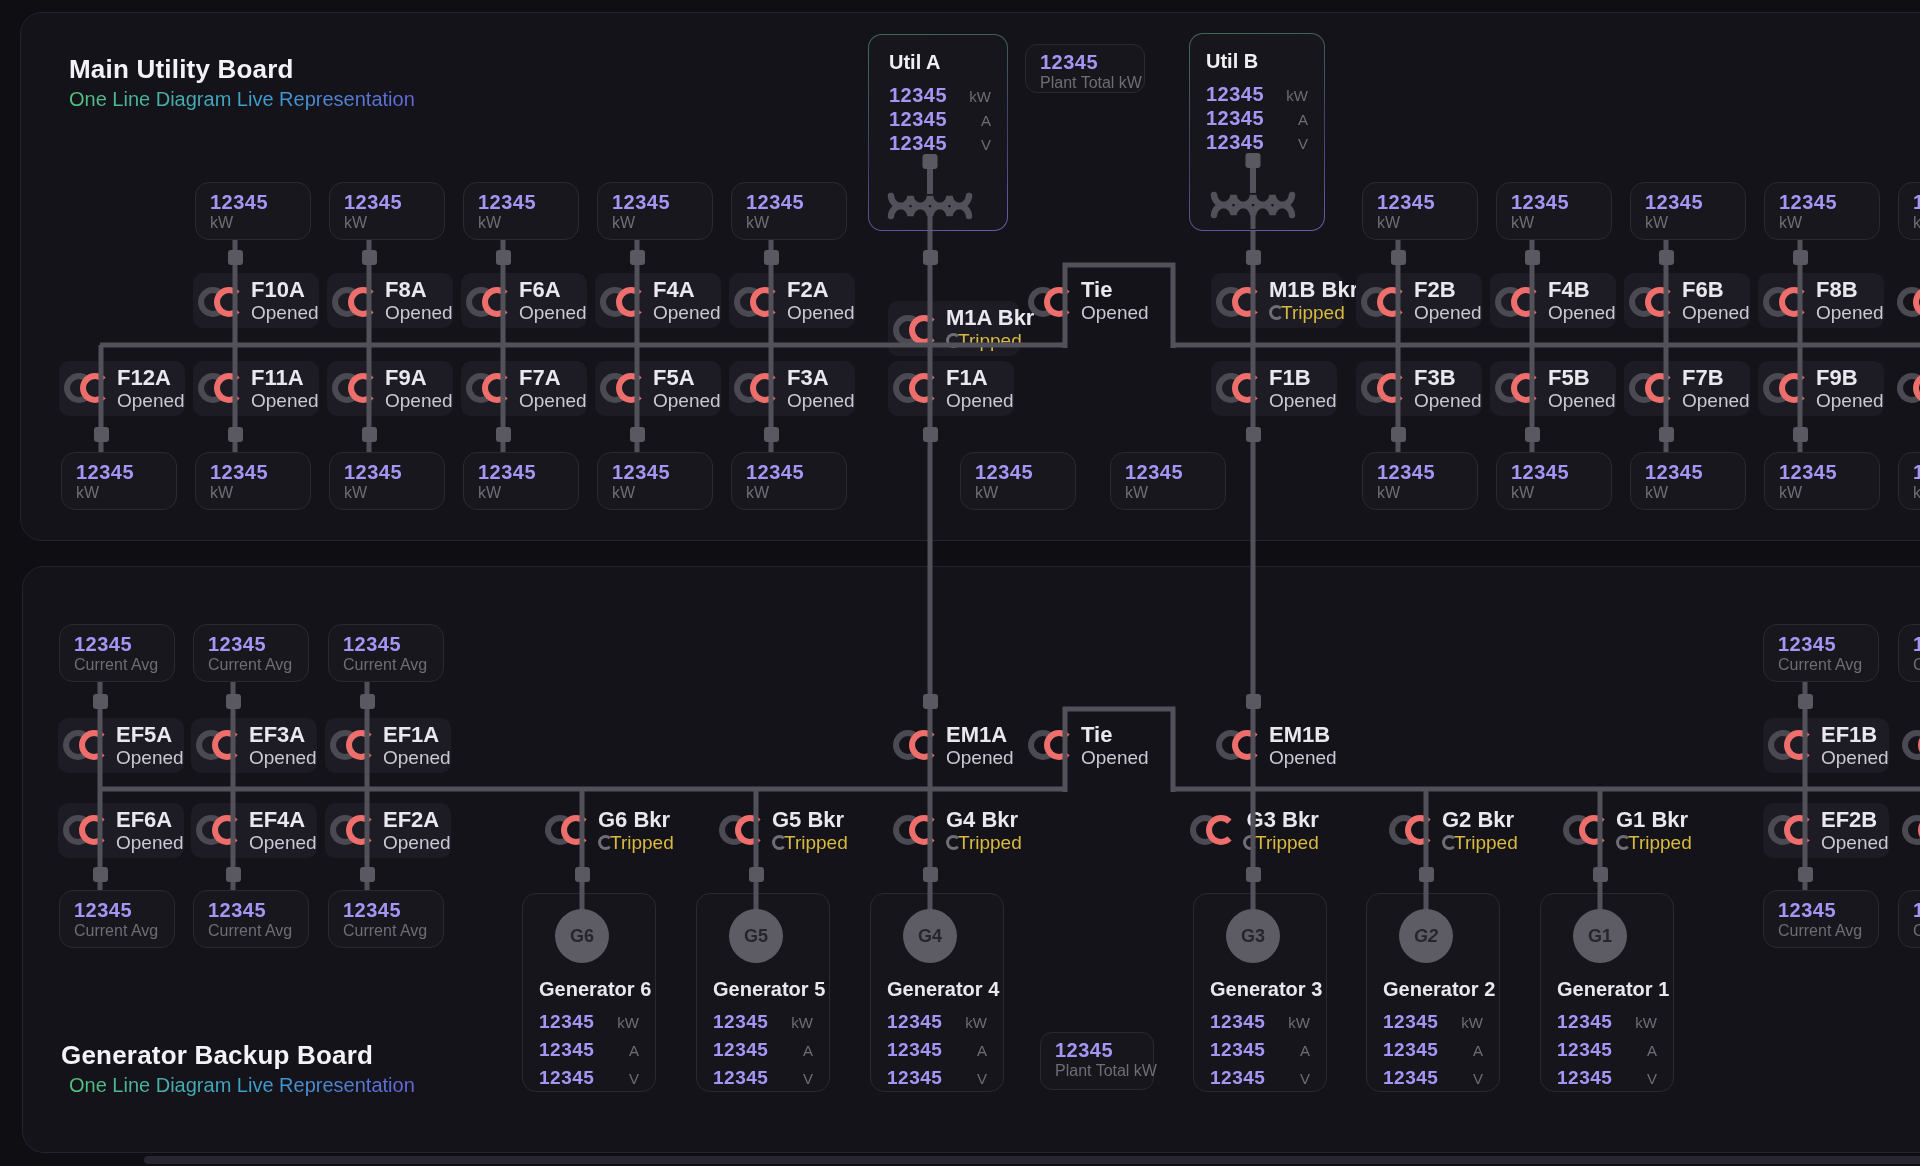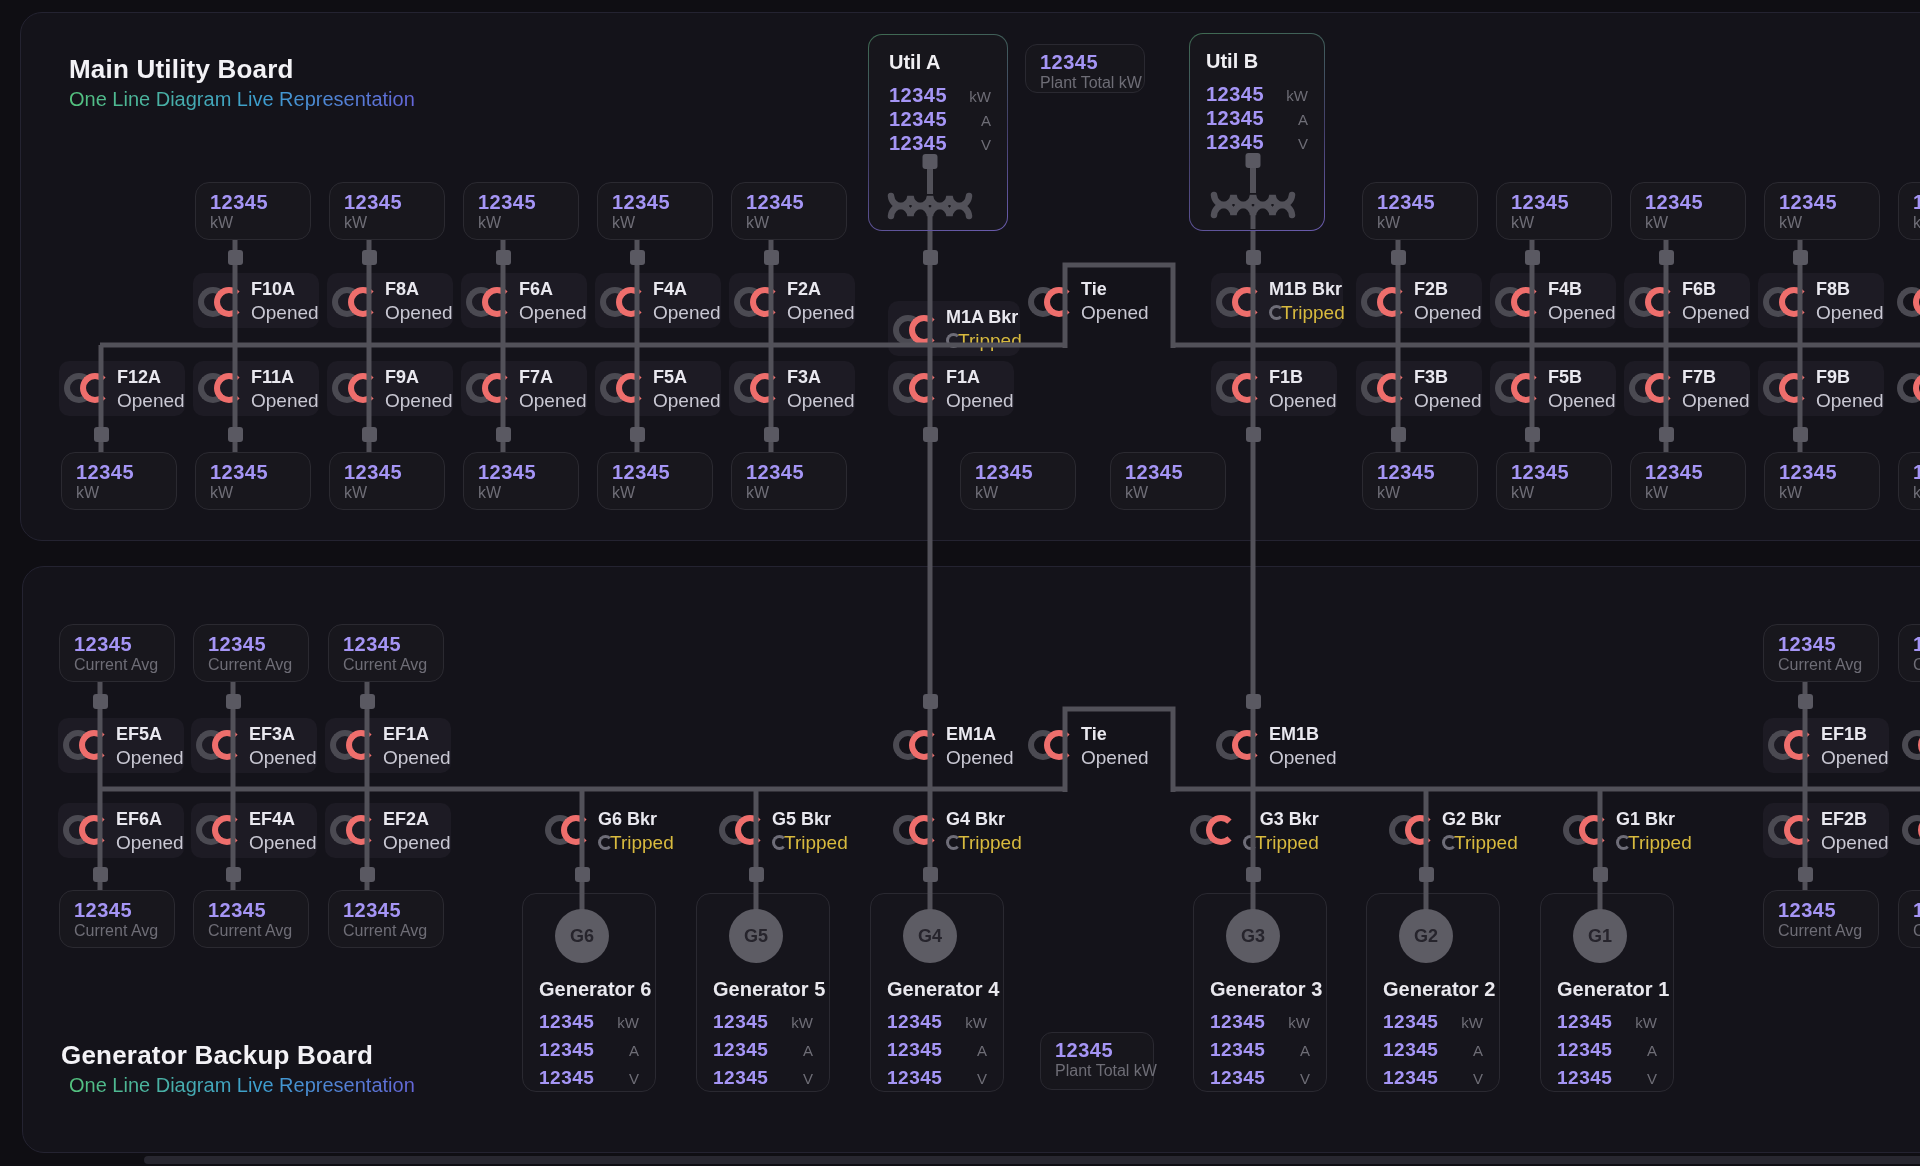--- a/index.html
+++ b/index.html
@@ -17,7 +17,7 @@
   .bk{position:absolute;height:55px;z-index:2;border-radius:10px;}
   .bk.carded{background:#1d1b24;}
   .bktext{position:absolute;left:58px;top:5px;white-space:nowrap;}
-  .bklabel{font-size:18px;font-weight:600;color:#e9e8ef;line-height:23px;}
+  .bklabel{font-size:22px;font-weight:600;color:#e9e8ef;line-height:23px;}
   .bkstatus{font-size:19px;line-height:23px;}
   .opened{color:#c9c8d3;}
   .tripped{color:#d8ba3e;}

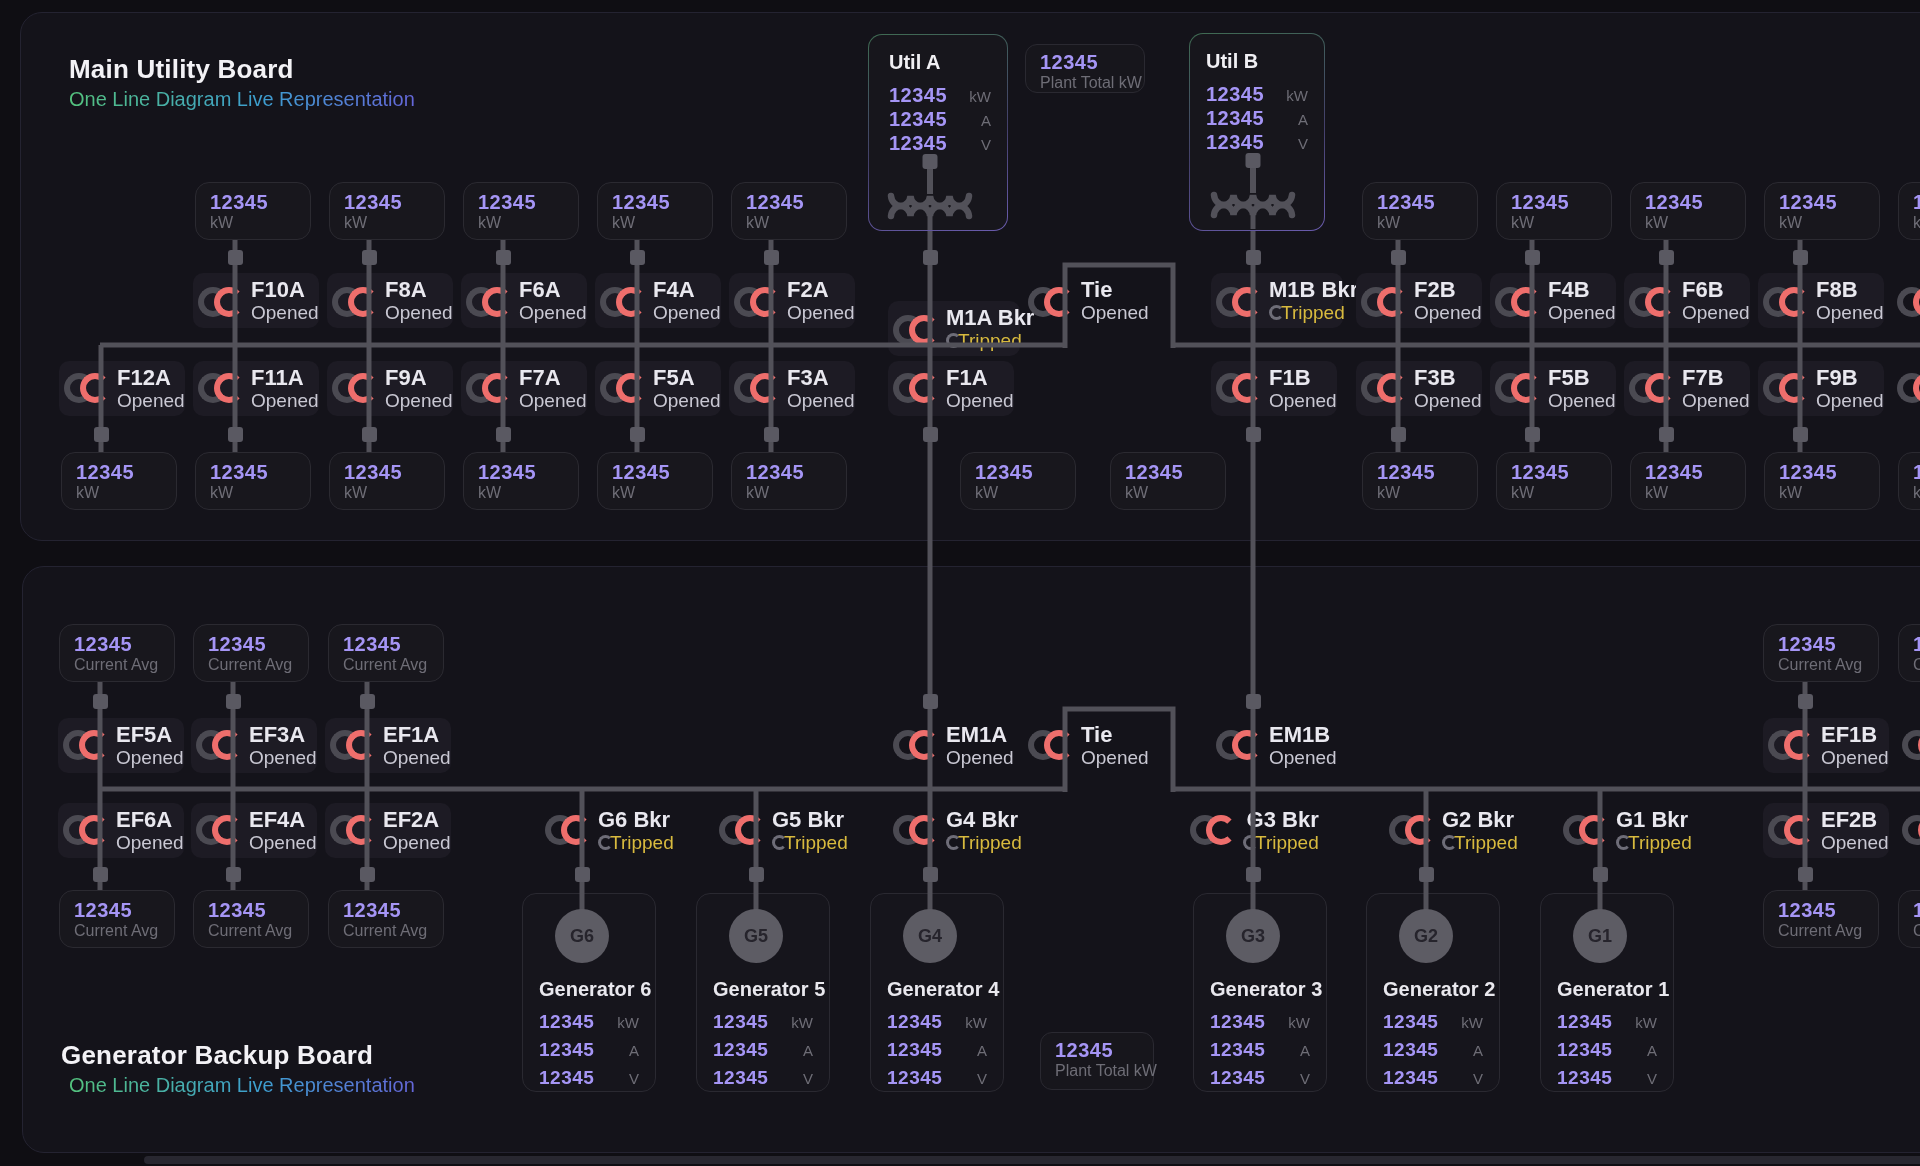--- a/index.html
+++ b/index.html
@@ -847,7 +847,7 @@
         </div>
       </div>
     </div>
-    <div class="gavatar" style="left: 1399px; top: 909px;">G2</div>
+    <div class="gavatar" style="left: 1399px; top: 909px; font-style: italic;">G2</div>
     <div class="gen" style="left: 1540px; top: 893px;">
       <div class="gname">Generator 1</div>
       <div class="grows">

